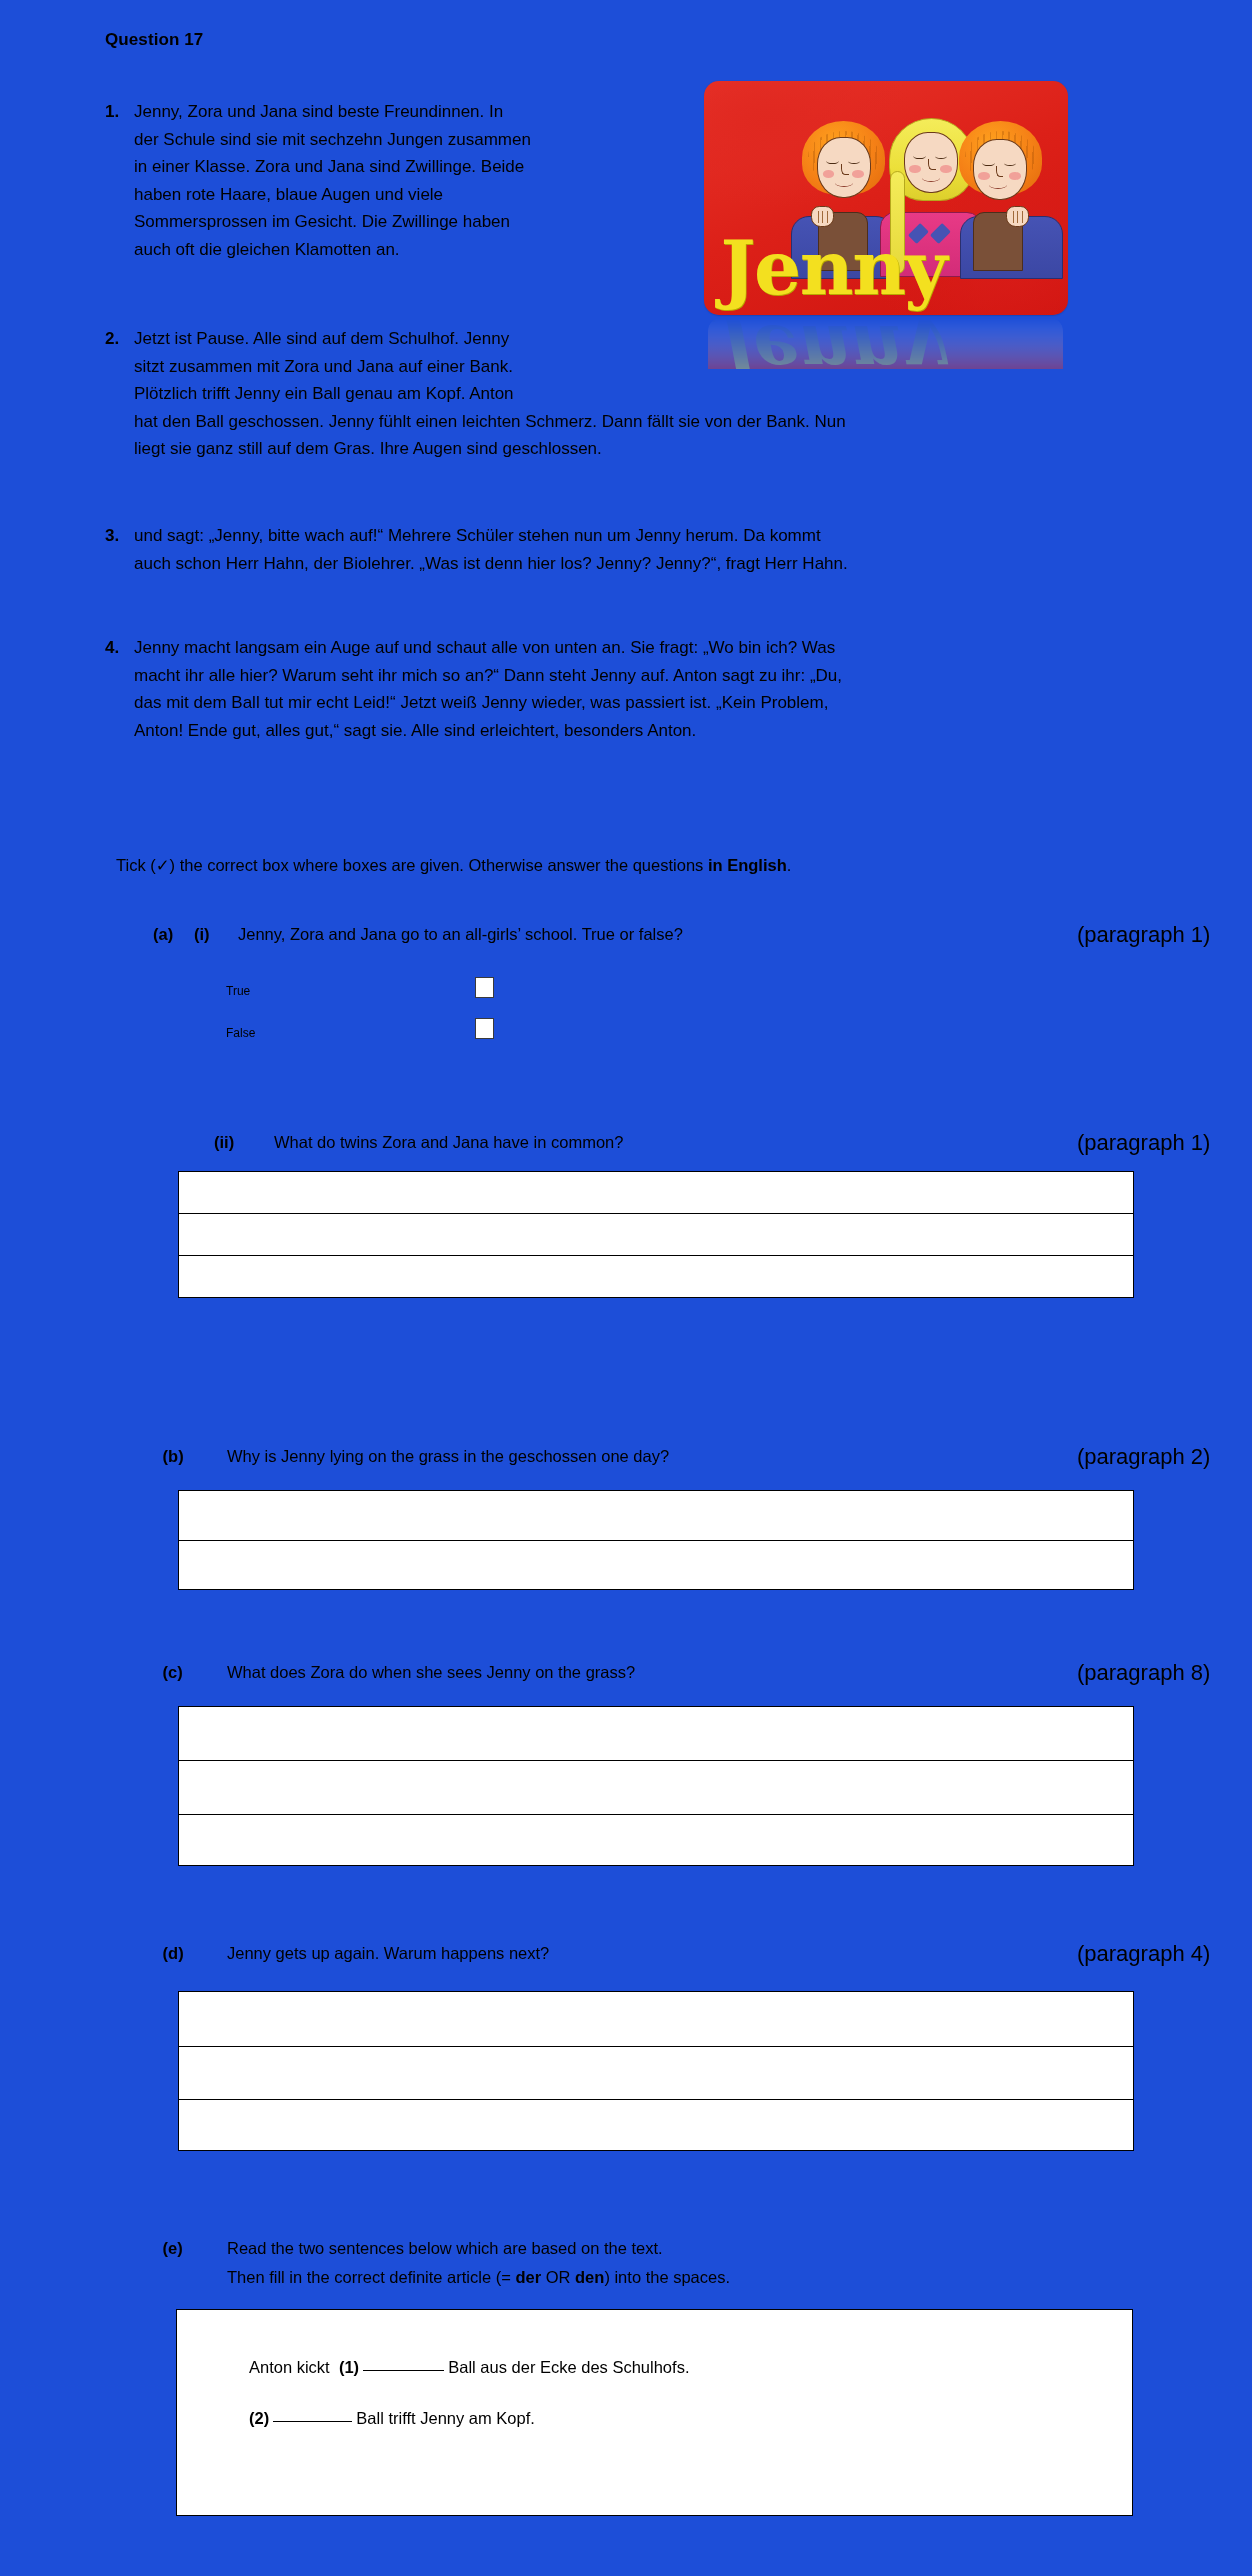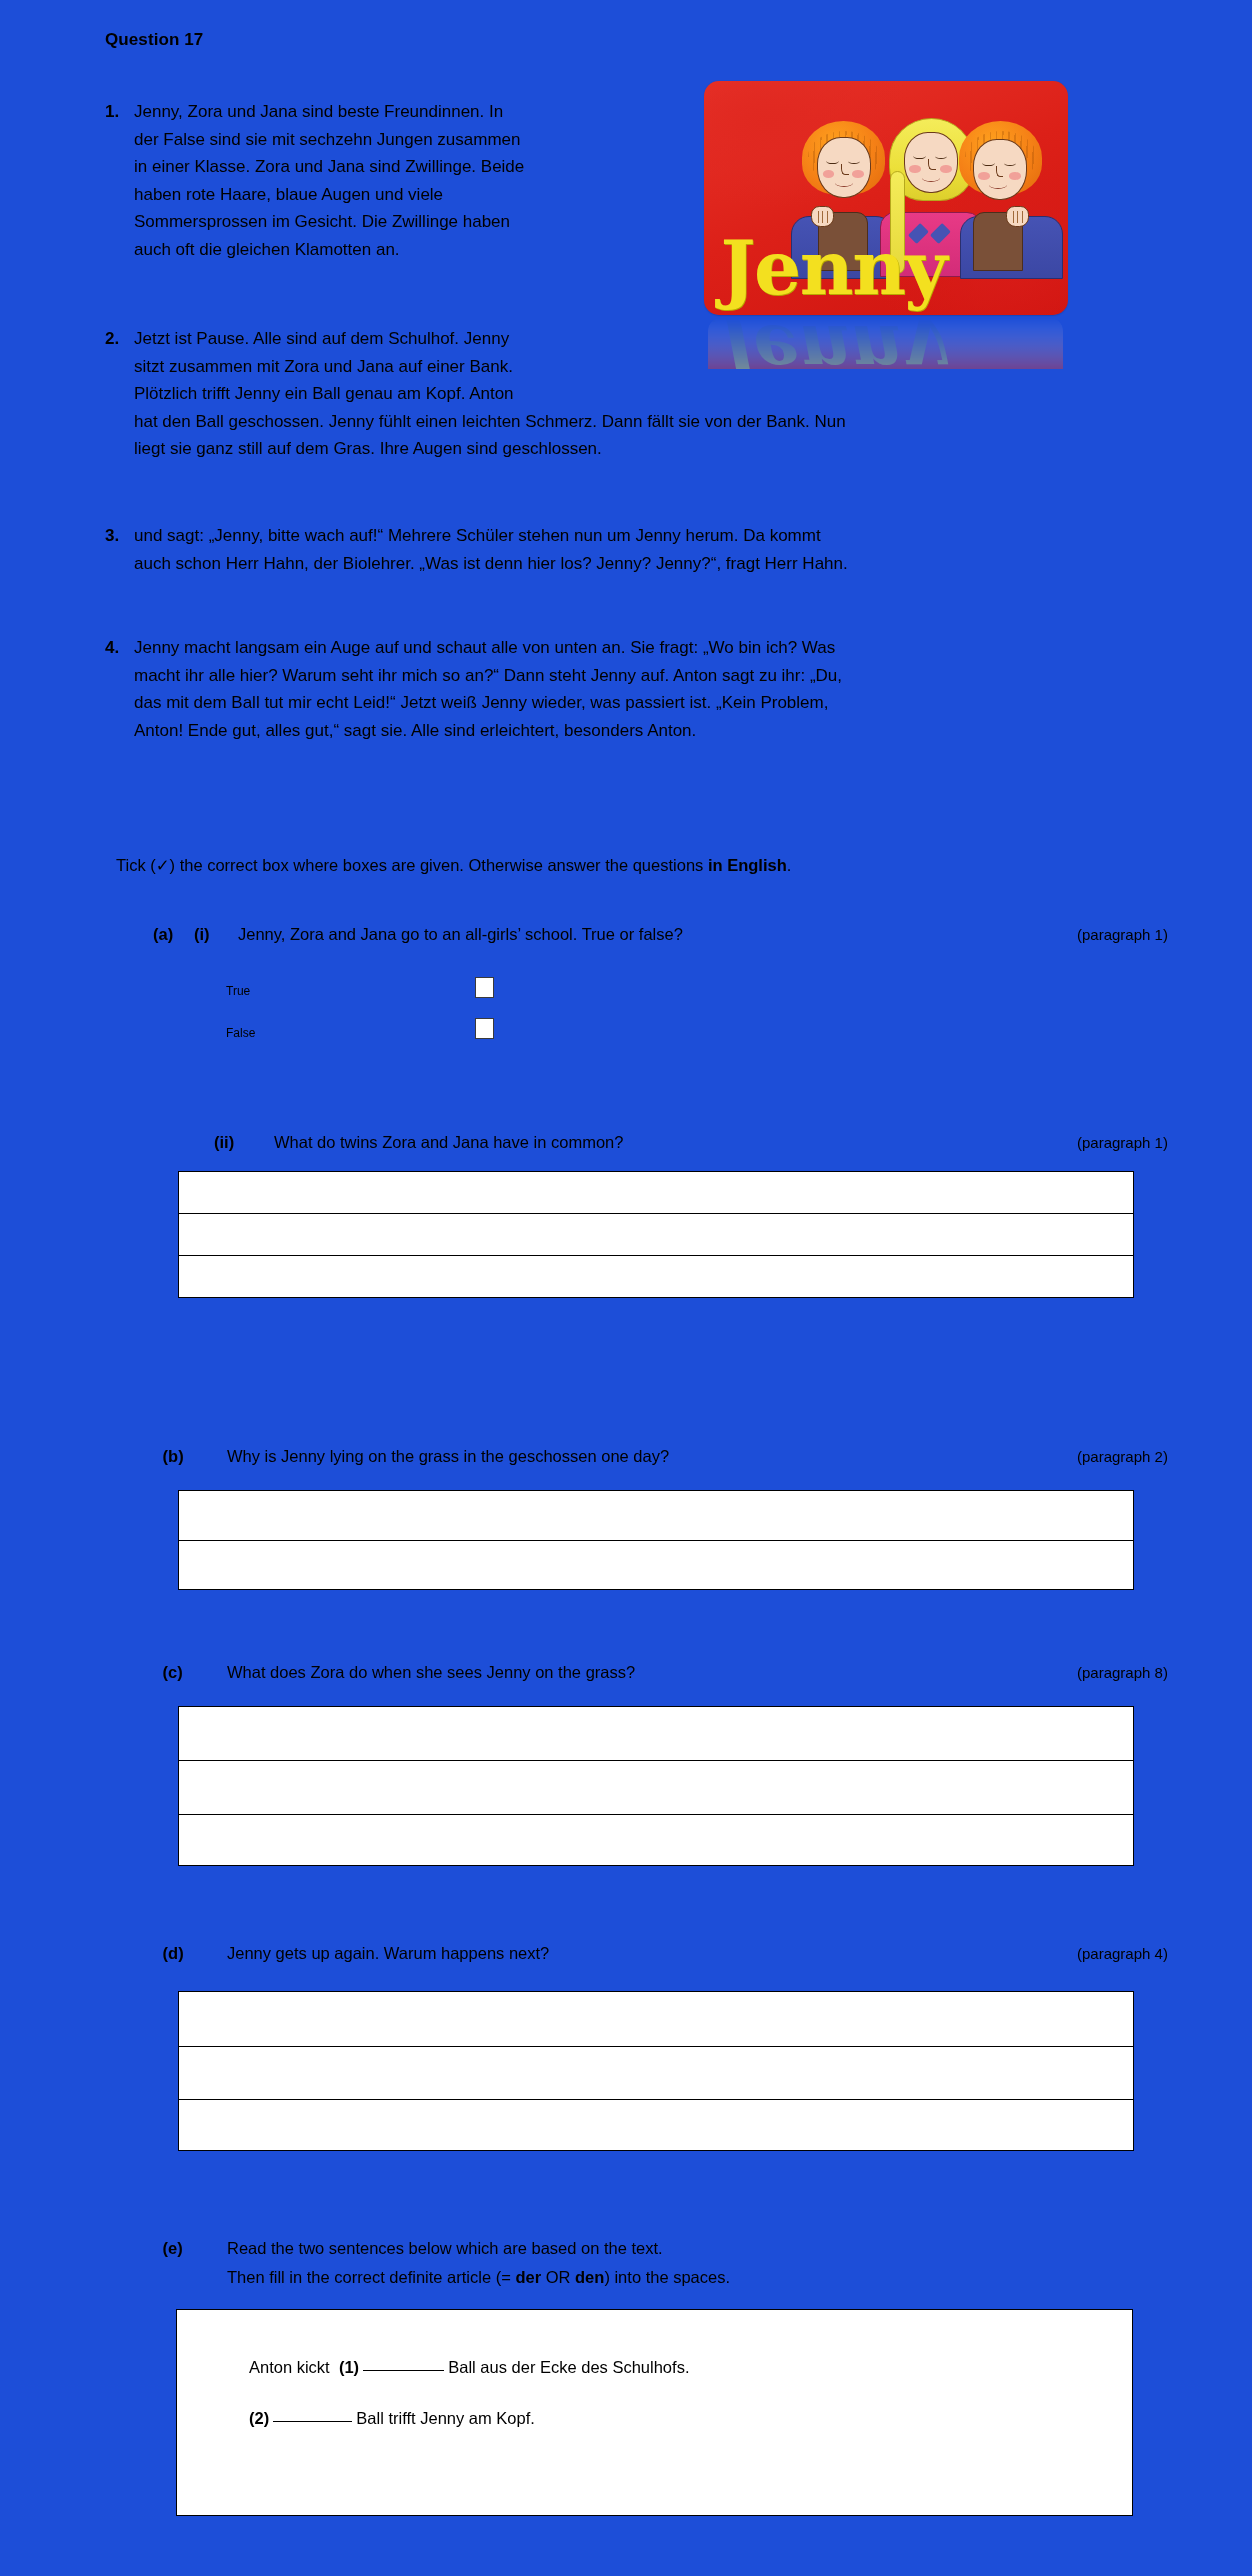--- a/index.html
+++ b/index.html
@@ -369,7 +369,7 @@
     <div class="para-num">1.</div>
     <div class="para-text narrow1">
       <span class="line">Jenny, Zora und Jana sind beste Freundinnen.  In</span>
-      <span class="line">der False sind sie mit sechzehn Jungen zusammen</span>
+      <span class="line">der Schule sind sie mit sechzehn Jungen zusammen</span>
       <span class="line">in einer Klasse.  Zora und Jana sind Zwillinge.  Beide</span>
       <span class="line">haben rote Haare, blaue Augen und viele</span>
       <span class="line">Sommersprossen im Gesicht.  Die Zwillinge haben</span>

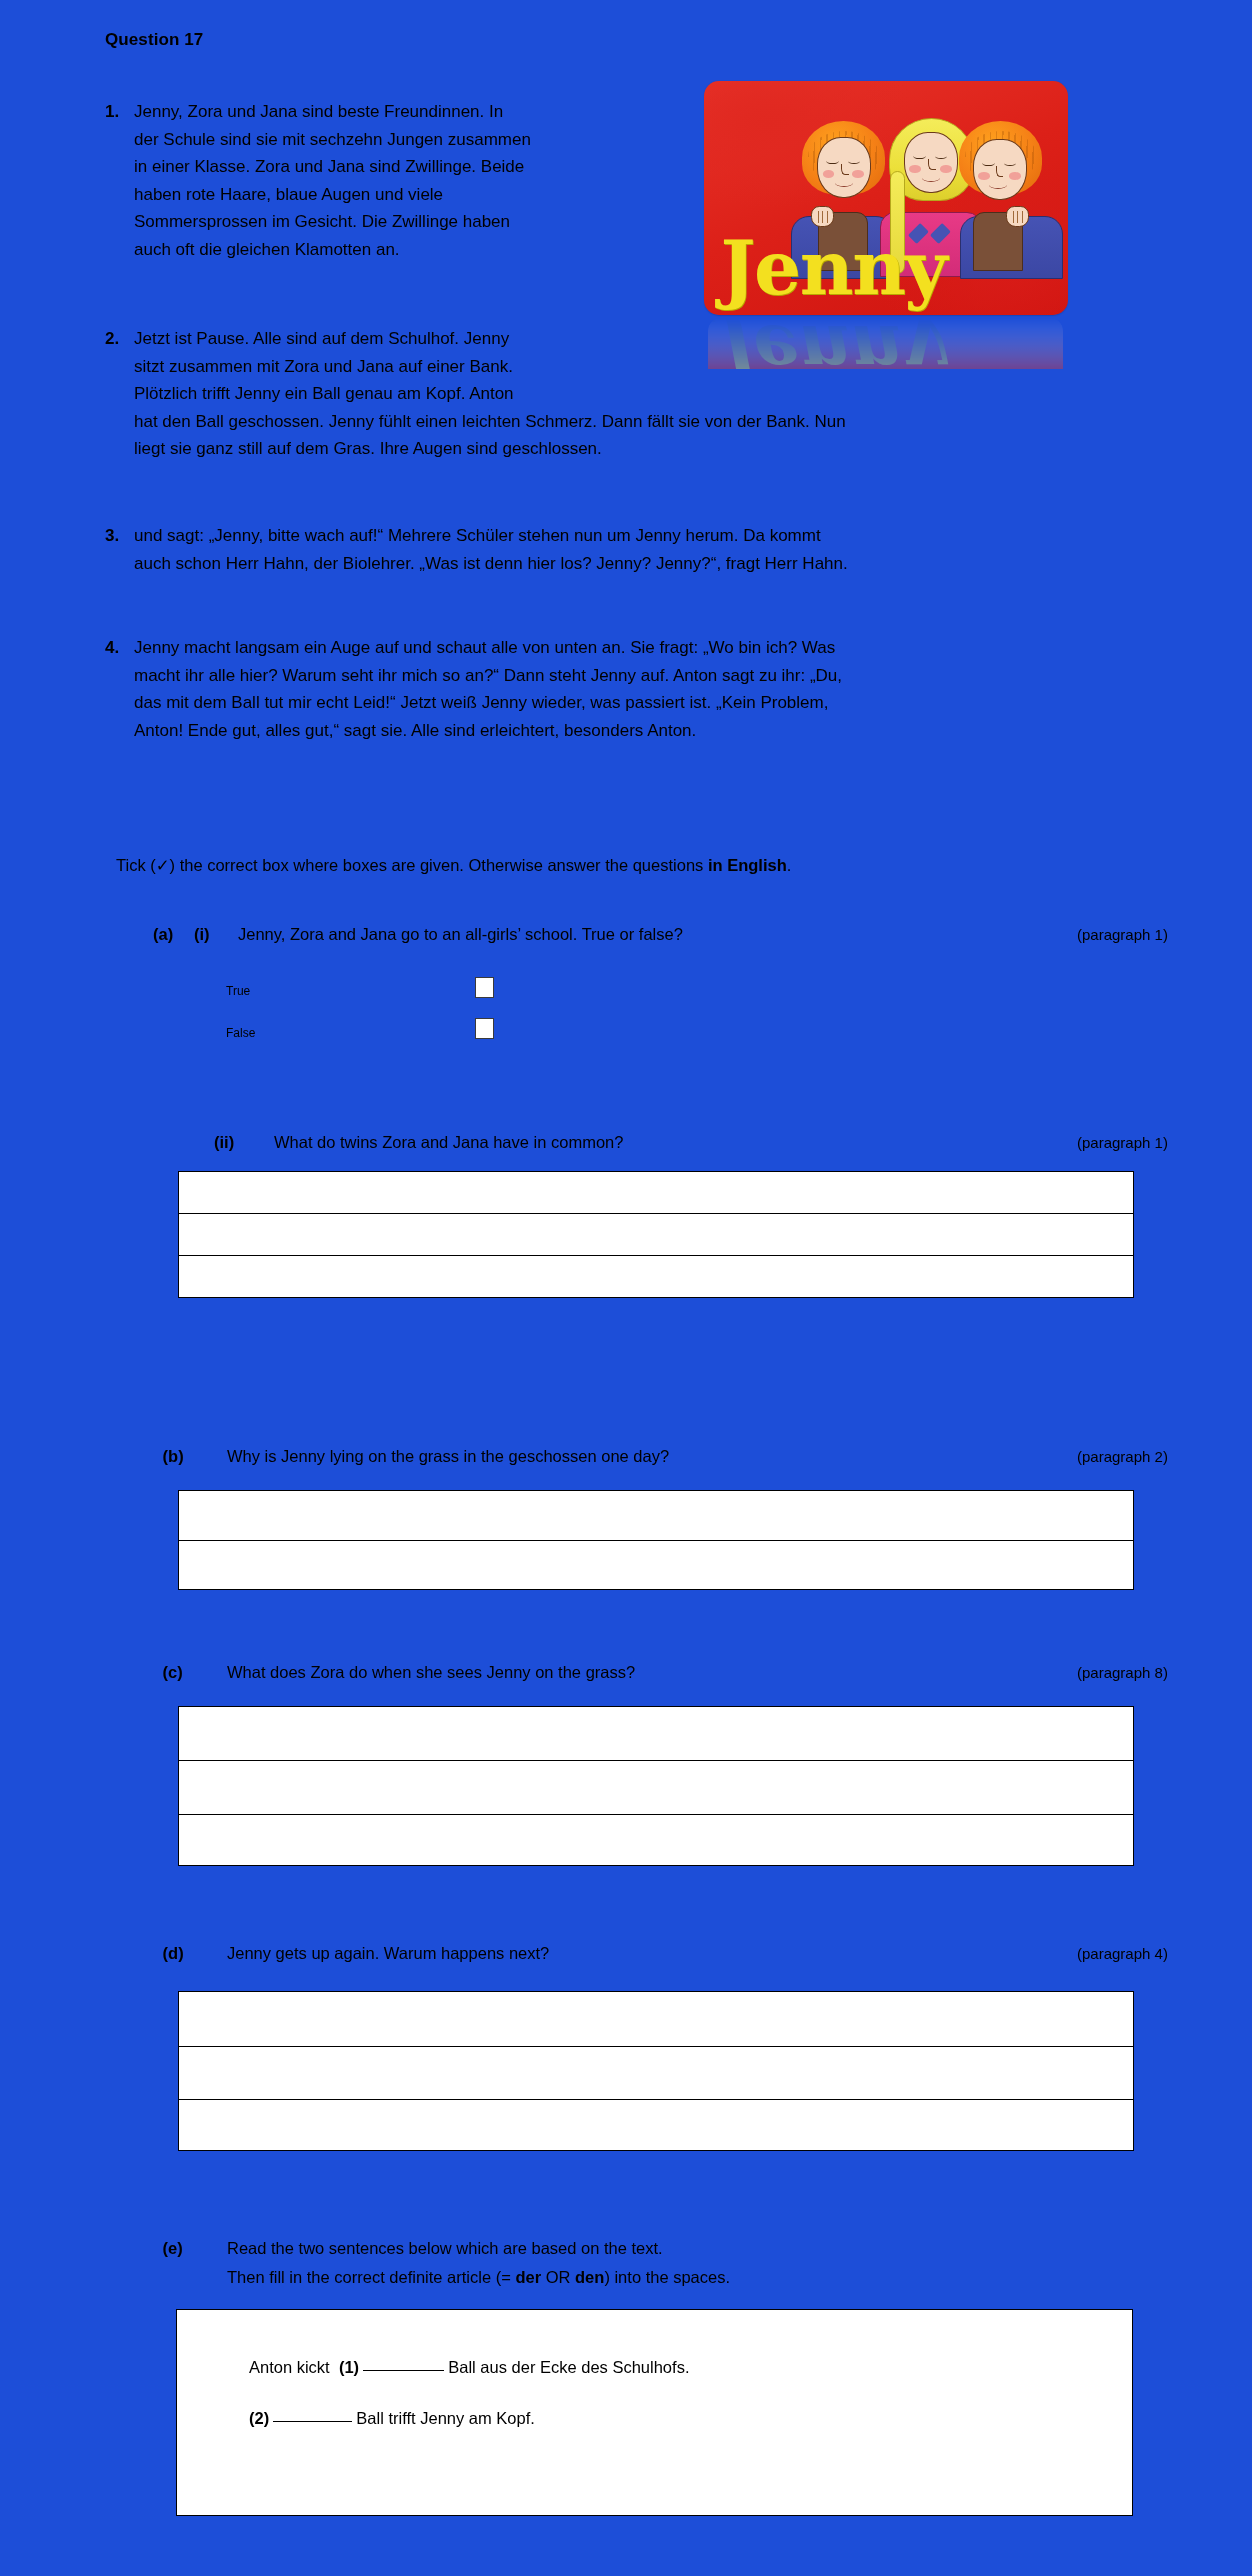--- a/index.html
+++ b/index.html
@@ -246,7 +246,7 @@
   .qlabel { font-weight: bold; }
   .qpara {
     position: absolute;
-    font-size: 15px;
+    font-size: 22px;
     right: 0;
     white-space: nowrap;
   }

